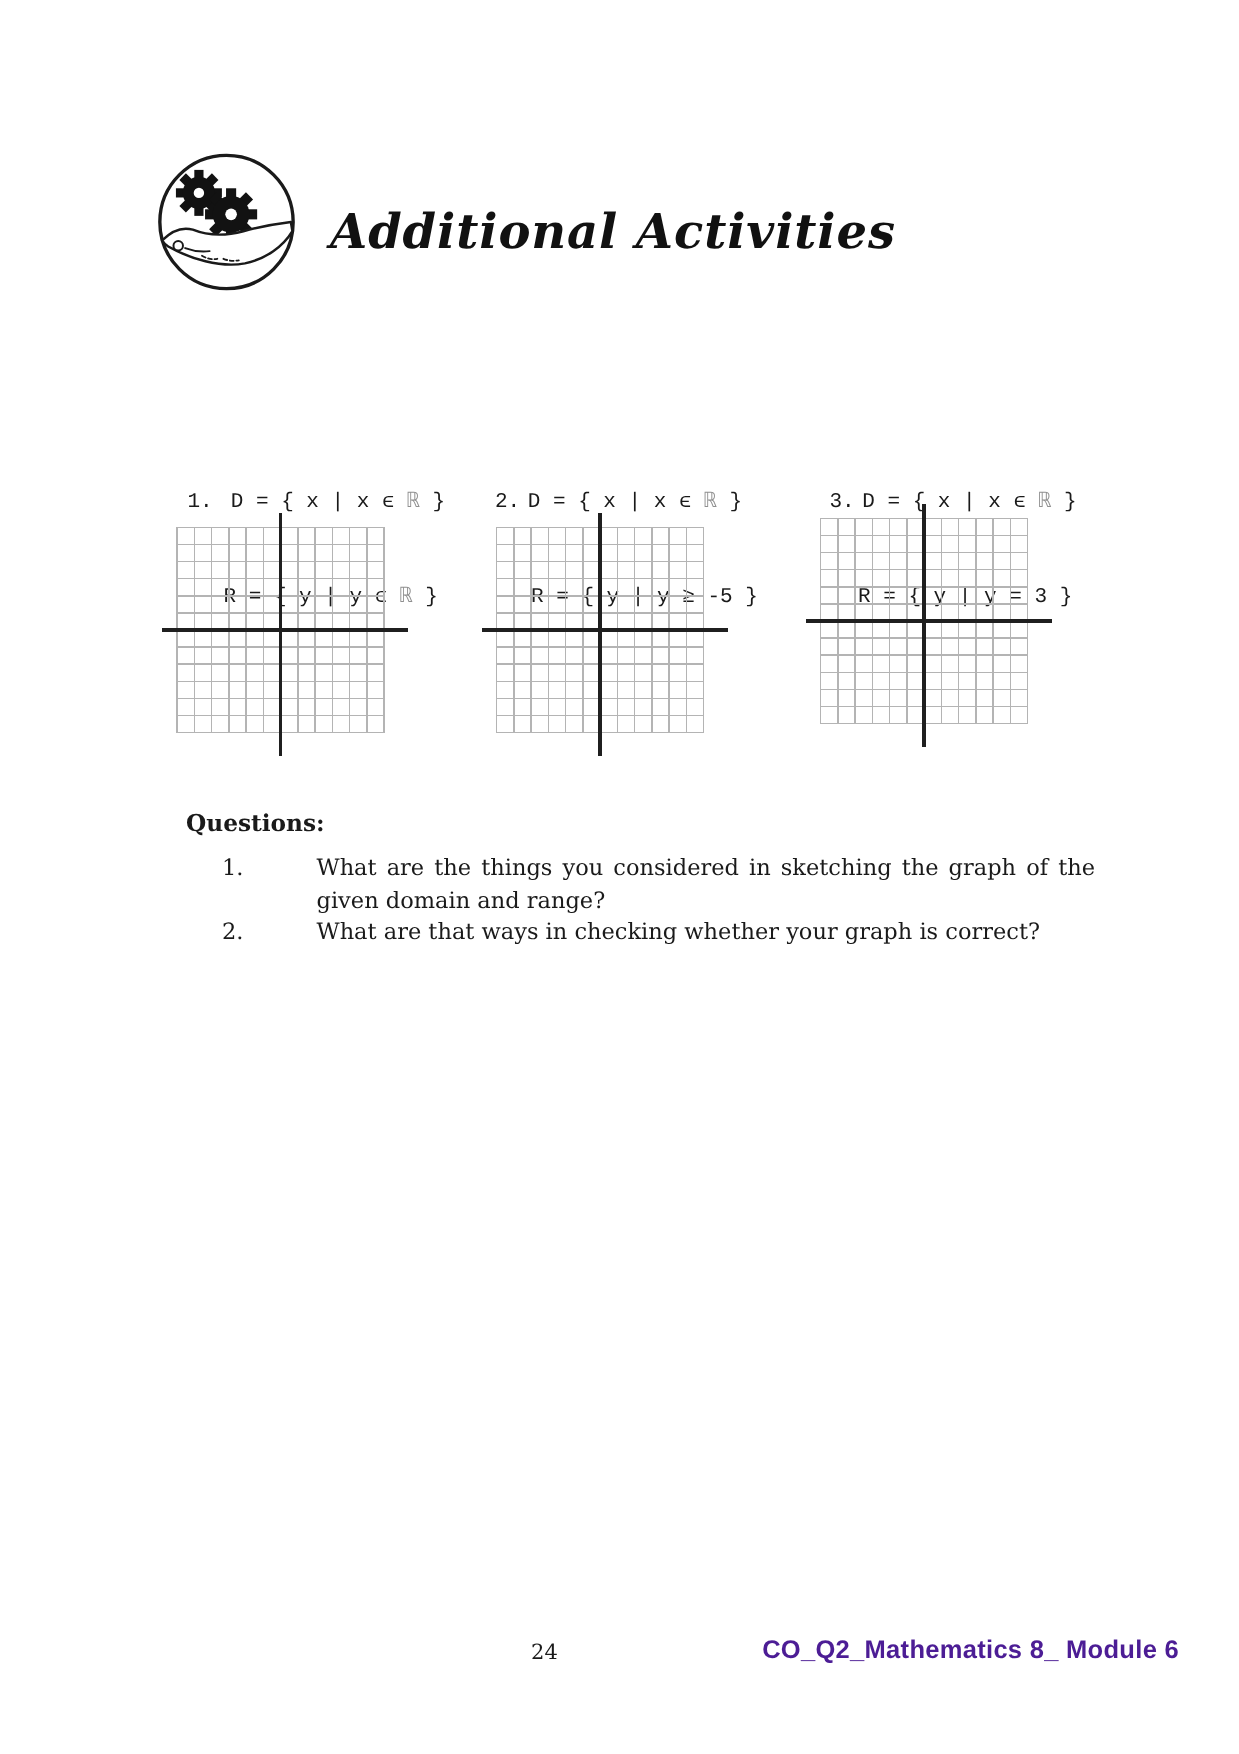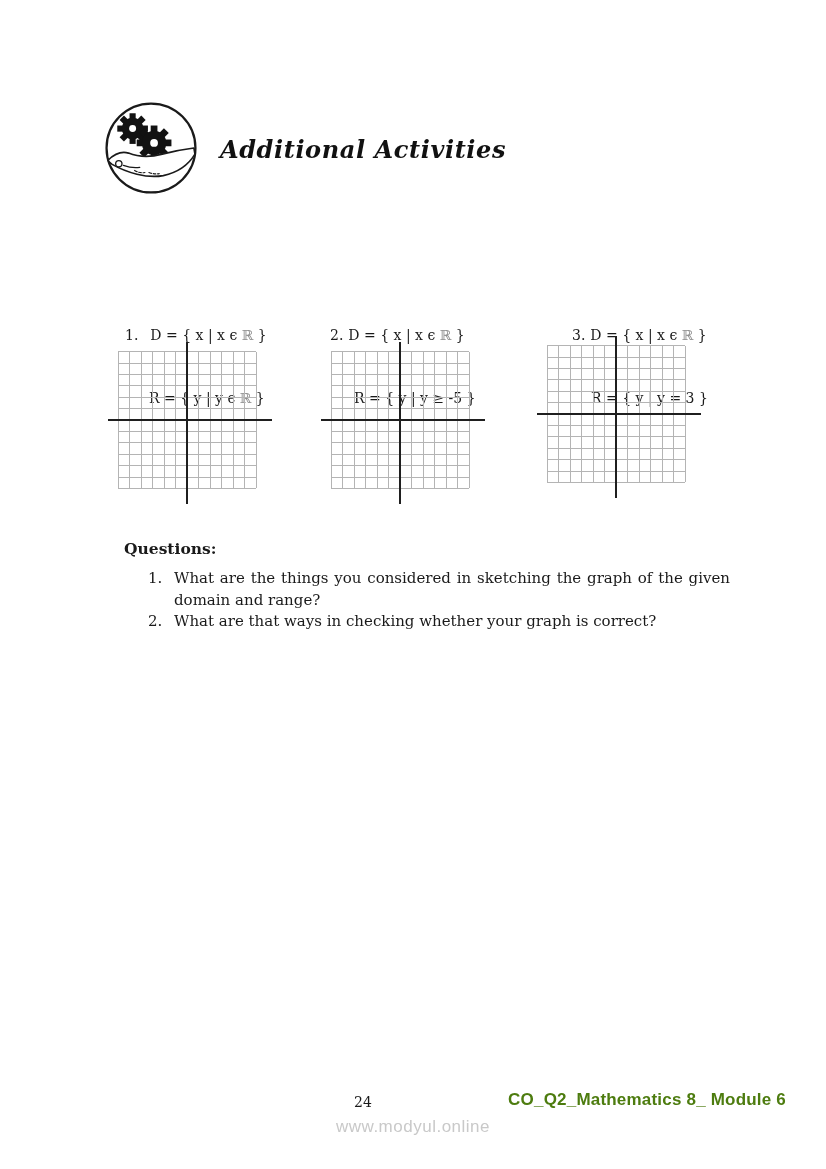--- a/index.html
+++ b/index.html
@@ -23,7 +23,7 @@
   .page-title {
     position: absolute;
     left: 220px; top: 135px;
-    font-size: 24px;
+    font-size: 32px;
     font-weight: bold;
     font-style: italic;
     letter-spacing: 0.6px;

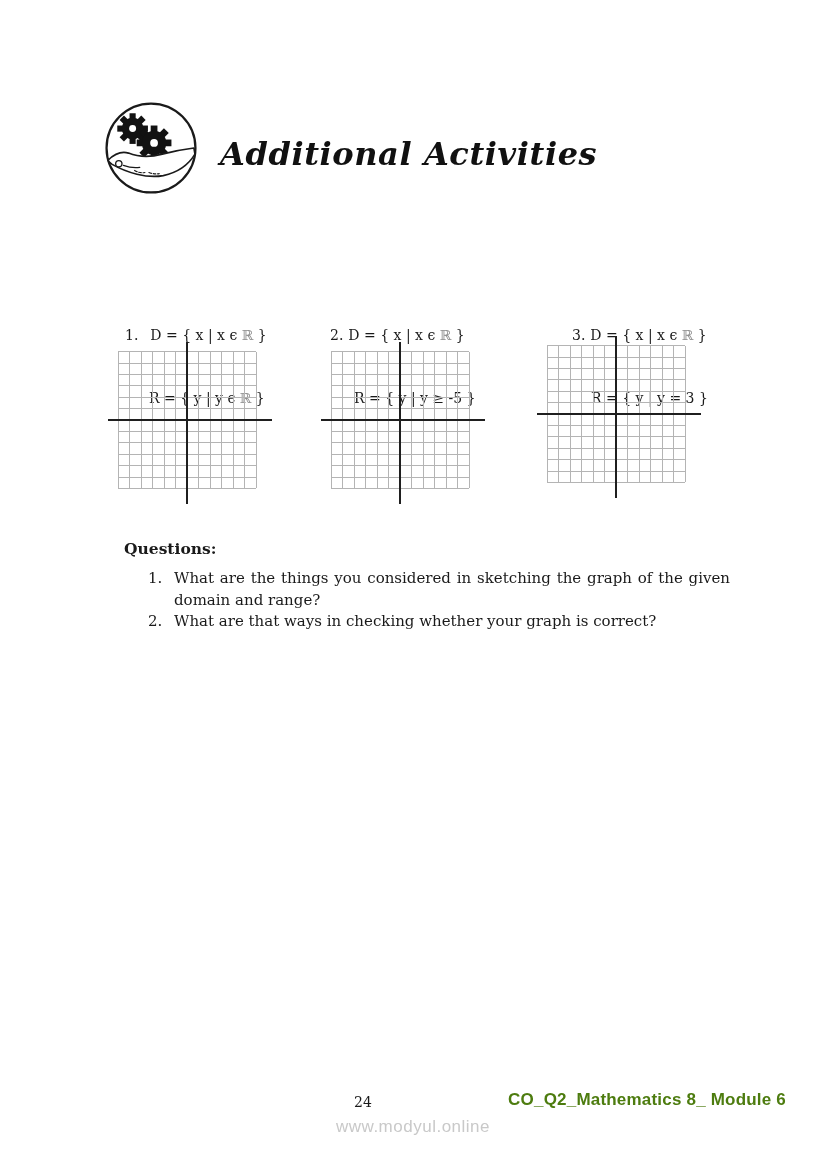--- a/index.html
+++ b/index.html
@@ -45,6 +45,7 @@
     font-size: 14px;
     line-height: 21px;
     white-space: pre;
+    font-family: Liberation Mono, monospace;
   }
   .problem .p-num { display: inline-block; }
   .problem.p1 .p-num { margin-right: 12px; }

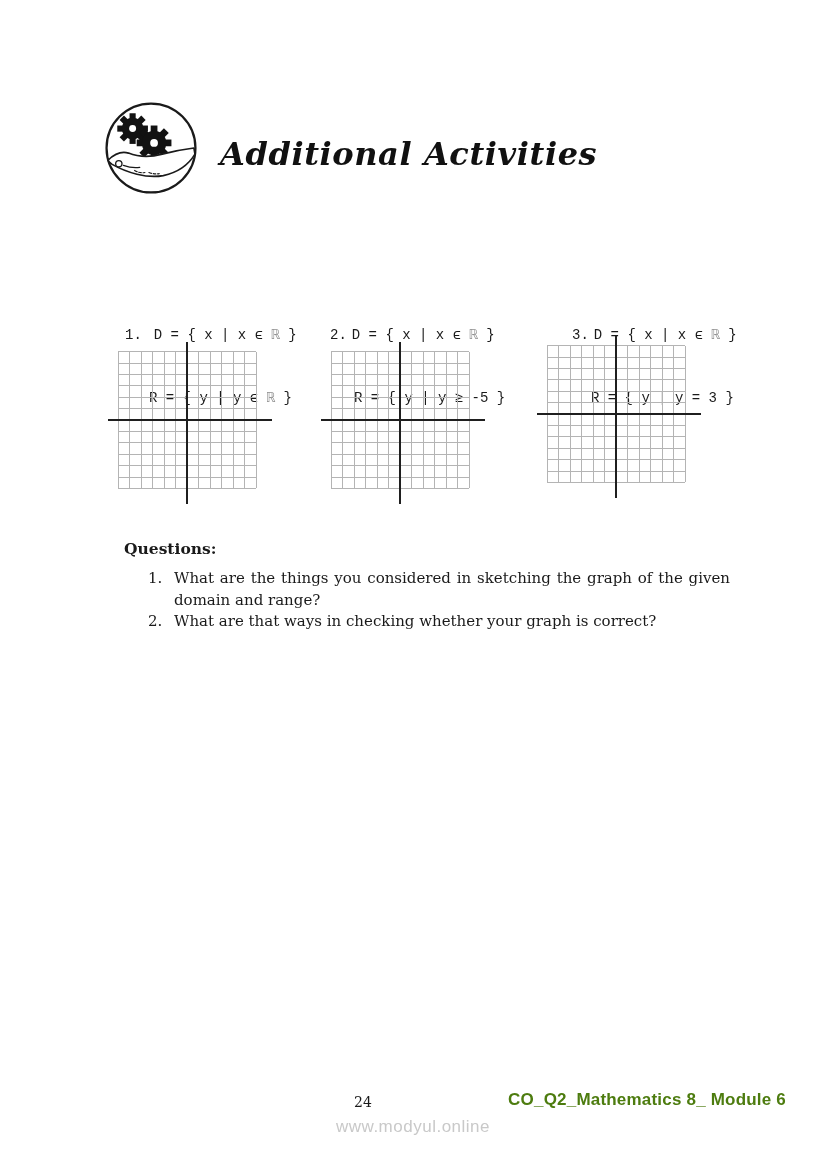--- a/index.html
+++ b/index.html
@@ -152,7 +152,7 @@
     <div class="p-line indent"><span><span>R = { y | y ≥ -5 }</span><span class="r-sym"></span><span></span></span></div>
   </div>
 
-  <div class="problem p3" style="left:572px">
+  <div class="problem p3" style="left:553px">
     <div class="p-line"><span class="p-num">3.</span><span><span>D = { x | x ϵ </span><span class="r-sym">ℝ</span><span> }</span></span></div>
     <div class="p-line indent"><span><span>R = { y | y = 3 }</span><span class="r-sym"></span><span></span></span></div>
   </div>

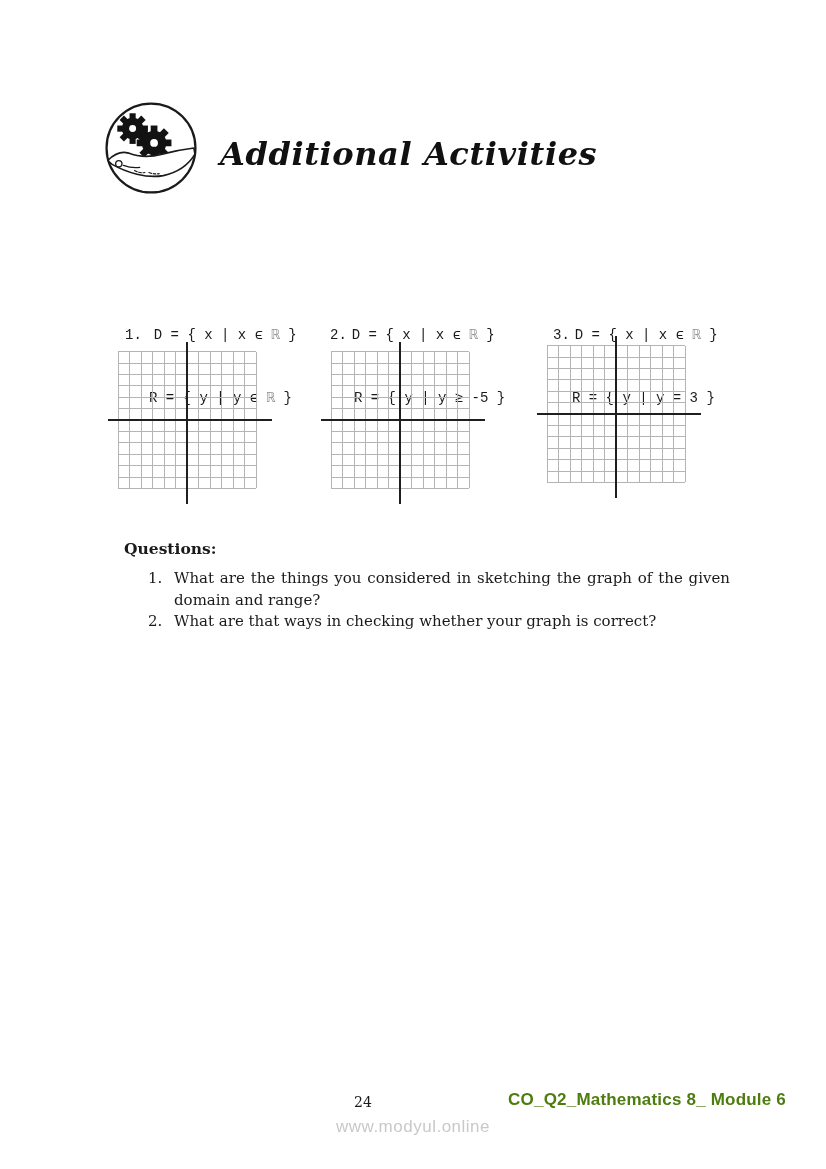--- a/index.html
+++ b/index.html
@@ -78,7 +78,7 @@
   }
   .question-item { display: flex; }
   .question-item .q-num { width: 26px; flex: 0 0 26px; }
-  .question-item .q-text { flex: 1; text-align: justify; }
+  .question-item .q-text { flex: 1; text-align: justify; margin-left: 37px; }
 
   
   .page-number {

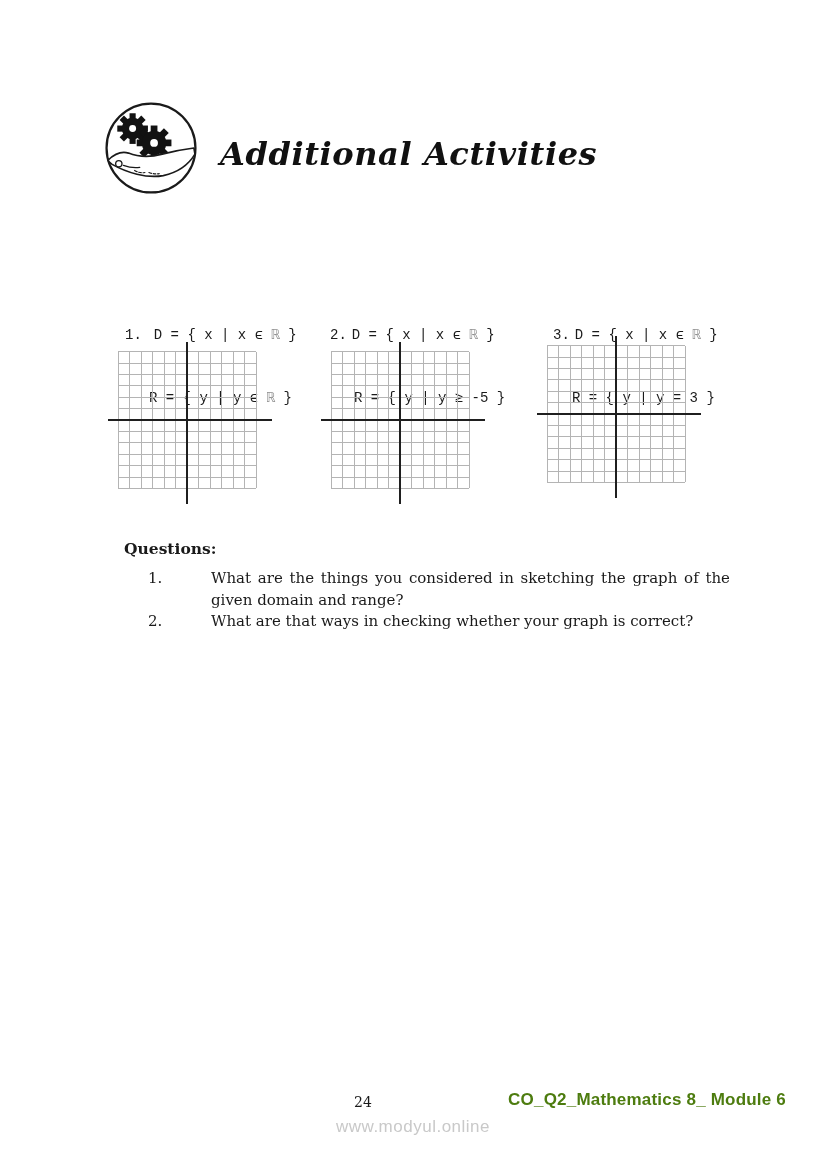--- a/index.html
+++ b/index.html
@@ -105,7 +105,7 @@
     font-size: 17px;
     font-weight: bold;
     letter-spacing: 0.2px;
-    color: #4d7c0f;
+    color: #4c1d95;
   }
 </style>
 </head>

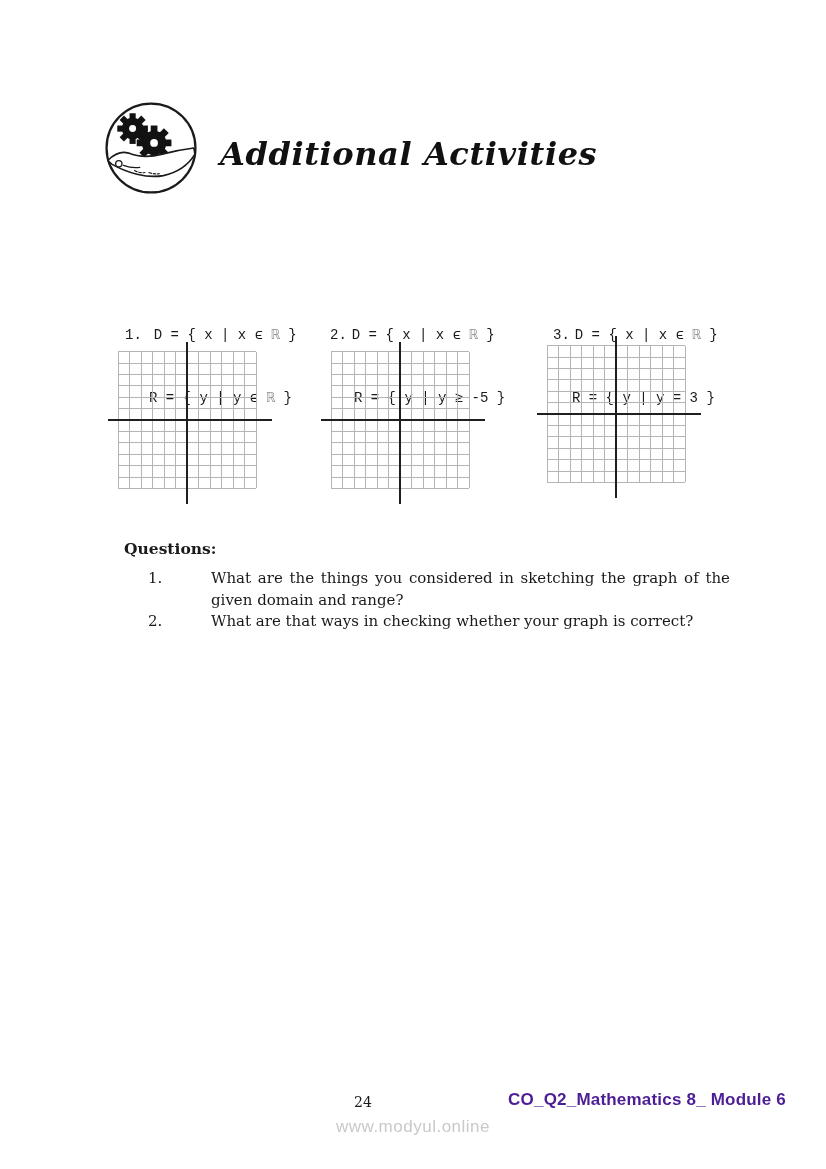--- a/index.html
+++ b/index.html
@@ -267,7 +267,6 @@
   </div>
 
   <div class="page-number">24</div>
-  <div class="watermark">www.modyul.online</div>
   <div class="module-label">CO_Q2_Mathematics 8_ Module 6</div>
 
 </div>

